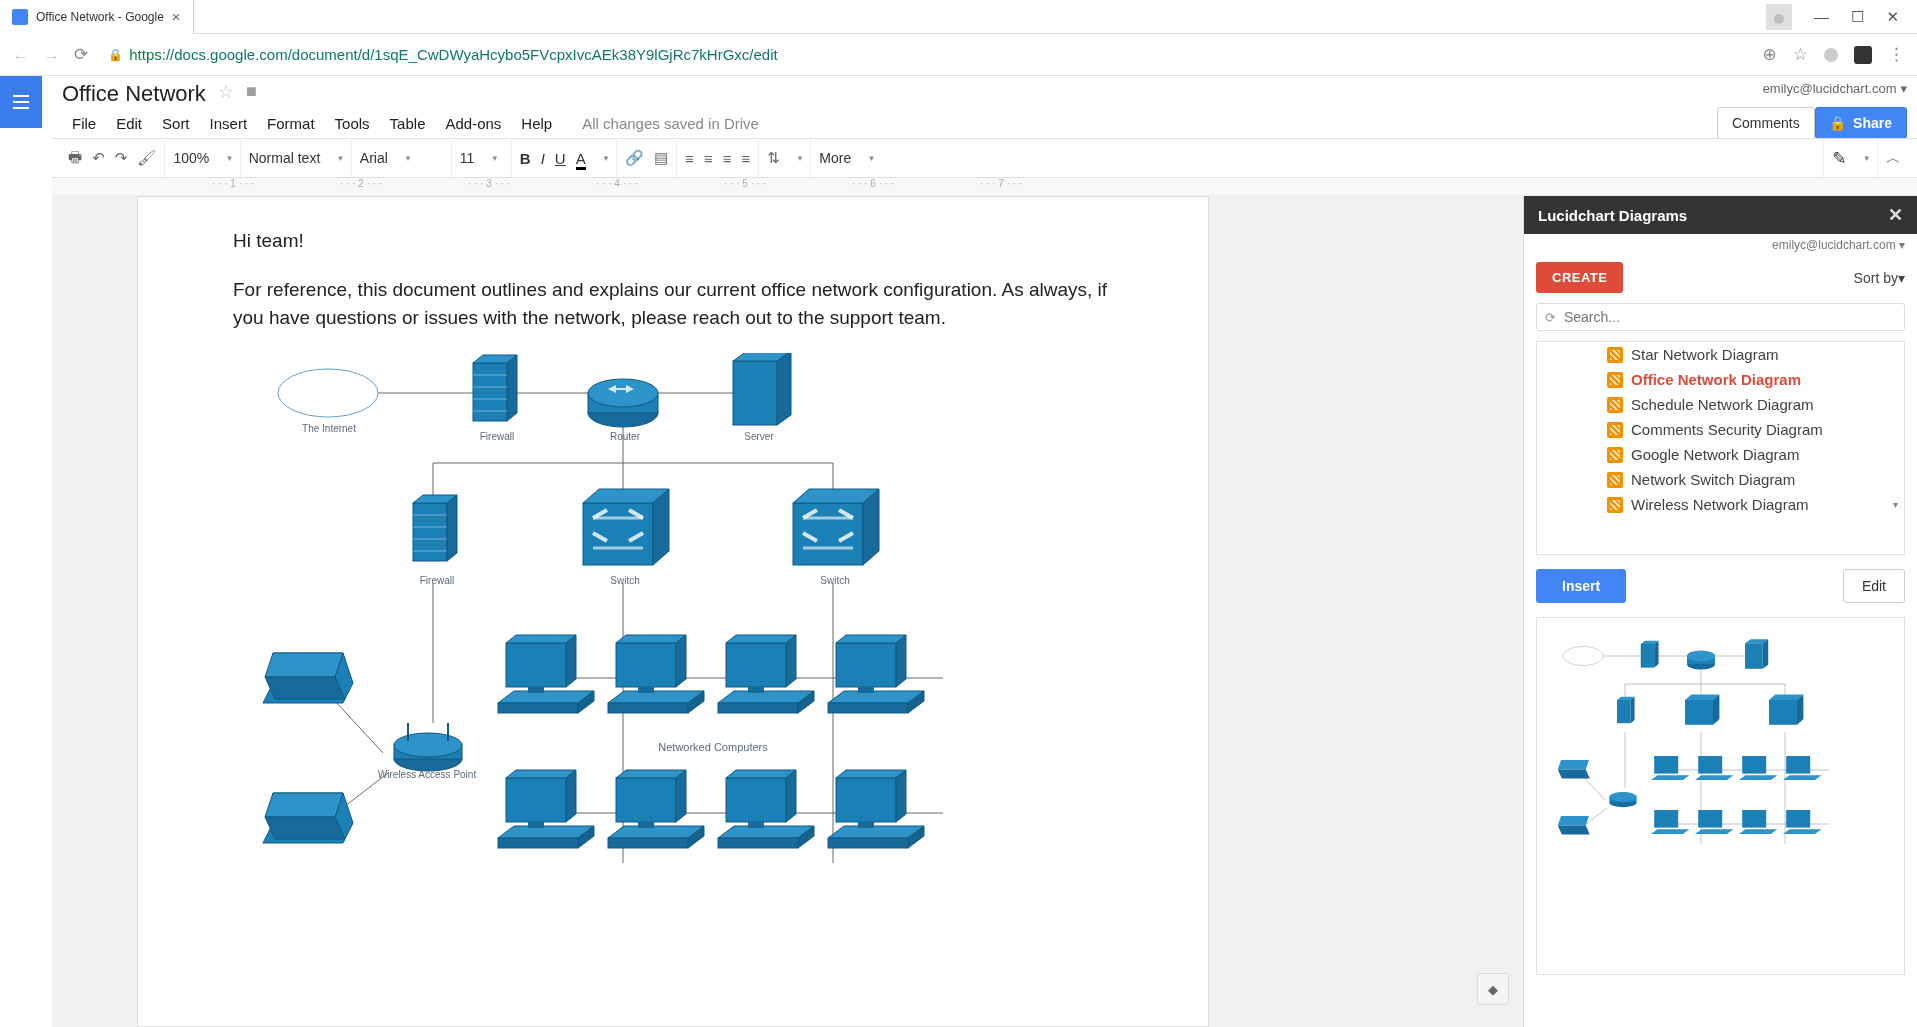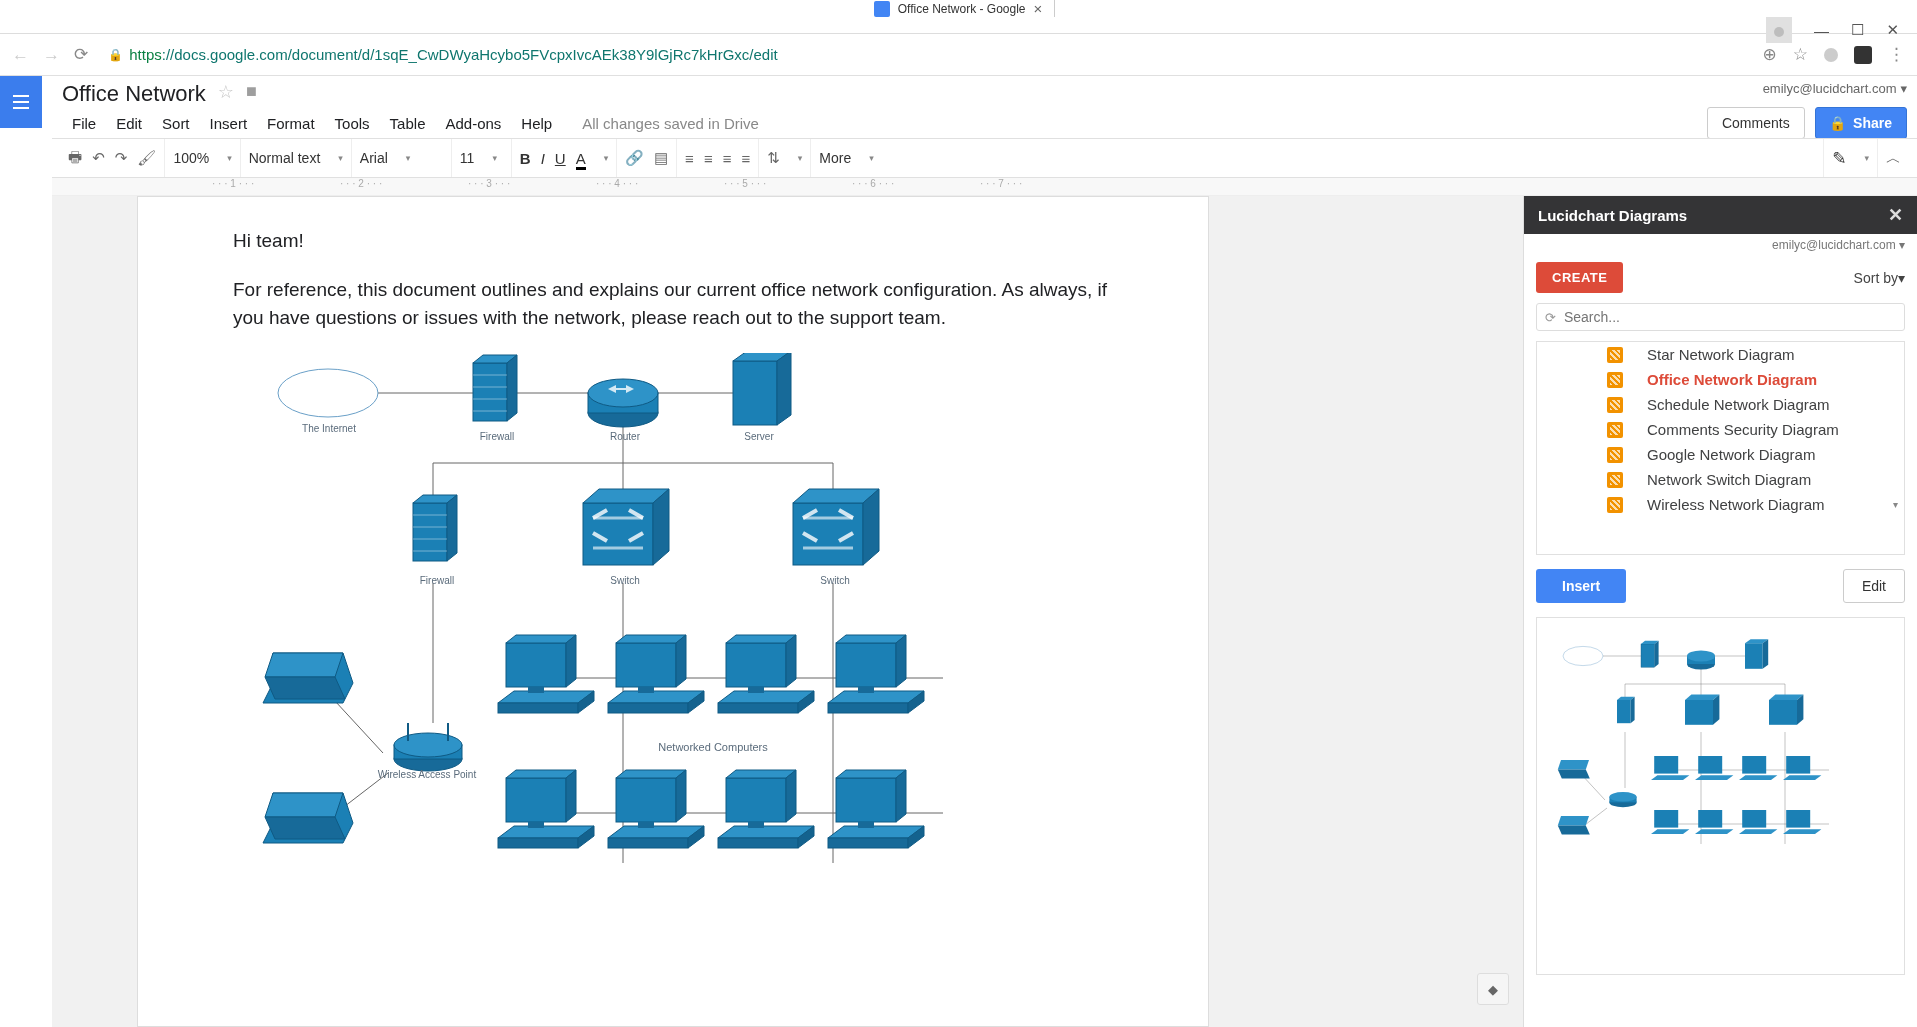--- a/index.html
+++ b/index.html
@@ -7,7 +7,7 @@
 
     
     .browser-chrome { display: flex; flex-direction: column; }
-    .tab-bar { display: flex; align-items: center; height: 34px; background: #fff; border-bottom: 1px solid #ddd; flex-direction: column; }
+    .tab-bar { display: flex; align-items: center; height: 34px; background: #fff; border-bottom: 1px solid #ddd; }
     .tab { display: flex; align-items: center; height: 34px; padding: 0 12px; border-right: 1px solid #ccc; background: #fff; gap: 8px; max-width: 240px; }
     .tab-favicon { width: 16px; height: 16px; background: #4285f4; border-radius: 2px; }
     .tab-title { font-size: 12px; color: #333; overflow: hidden; white-space: nowrap; text-overflow: ellipsis; flex: 1; }

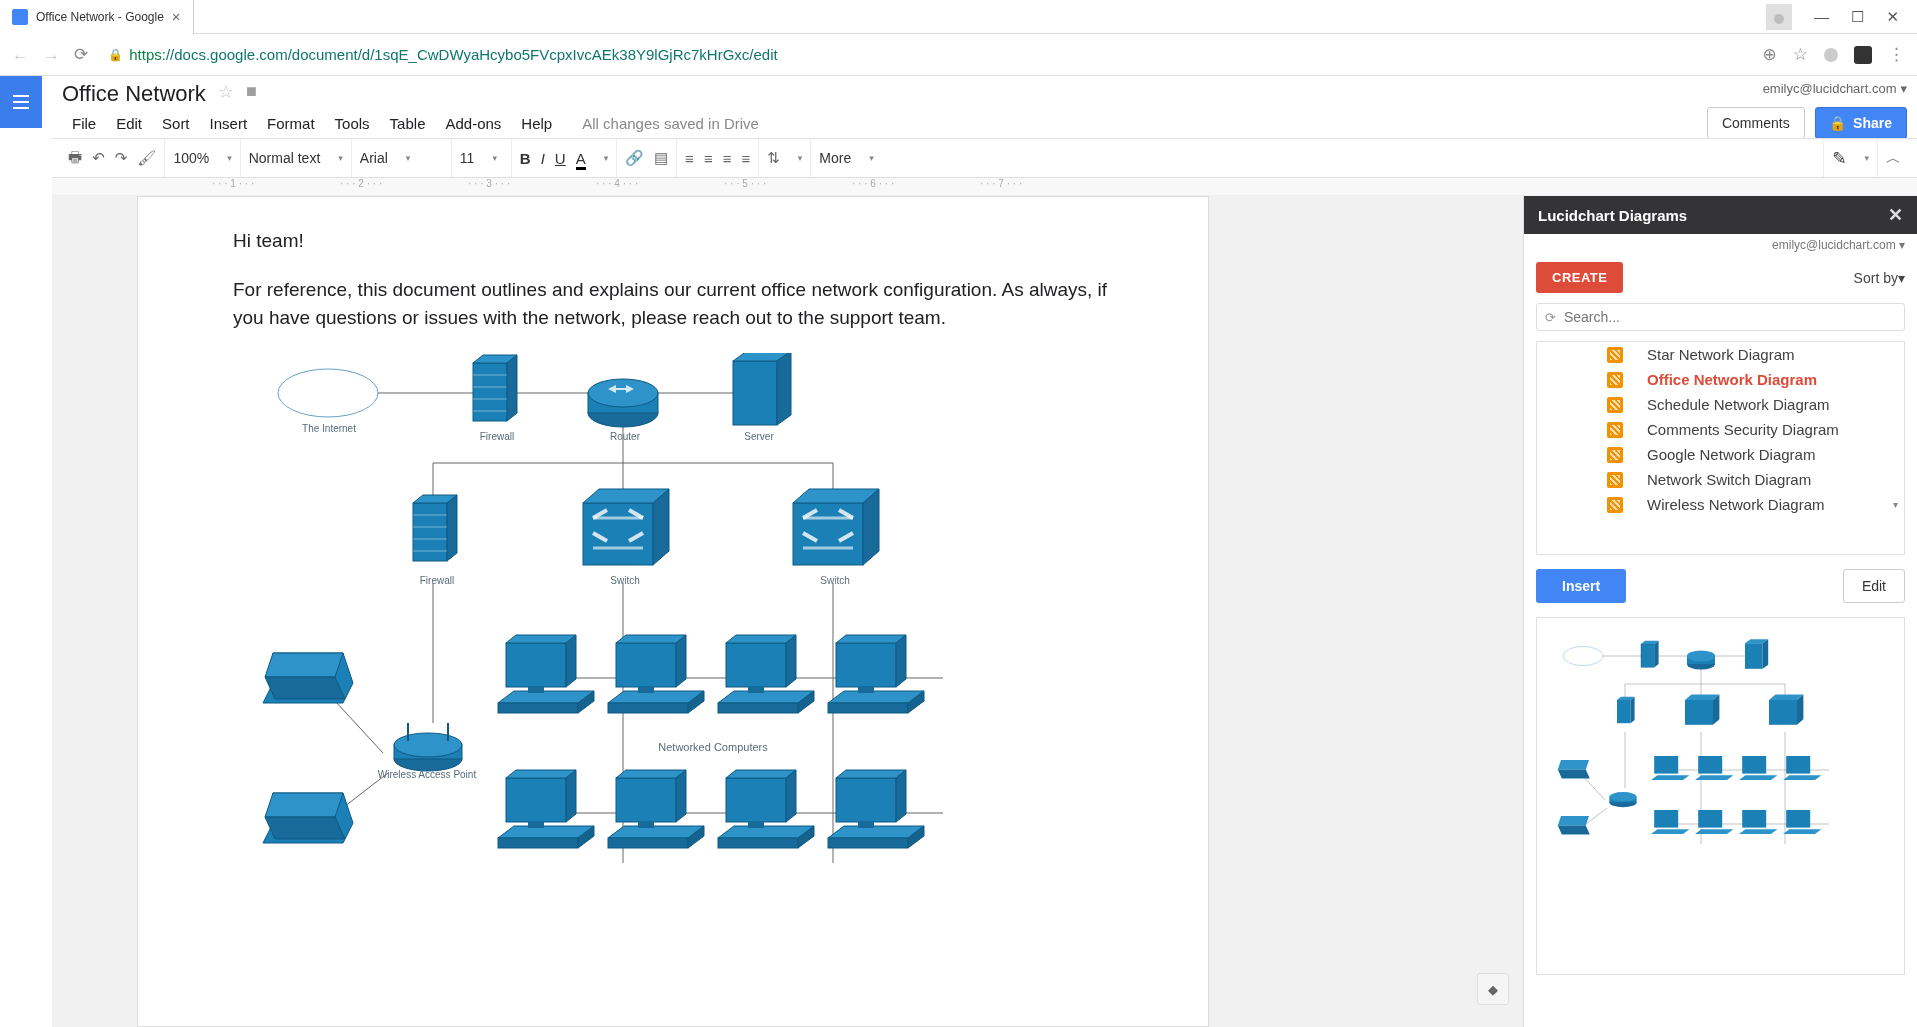--- a/index.html
+++ b/index.html
@@ -45,7 +45,7 @@
     .menu-row { display: flex; align-items: center; height: 30px; padding: 0 10px; gap: 0; }
     .menu-item { padding: 4px 10px; color: #202124; font-size: 15px; }
     .save-status { color: #888; font-size: 15px; margin-left: 20px; }
-    .menu-buttons { margin-left: auto; display: flex; gap: 10px; }
+    .menu-buttons { margin-left: auto; display: flex; }
     .btn-plain { background: #fff; border: 1px solid #ccc; border-radius: 3px; padding: 7px 14px; font-size: 14px; color: #333; }
     .btn-blue { background: #4285f4; border: 1px solid #3574d6; border-radius: 3px; padding: 7px 14px; font-size: 14px; font-weight: bold; color: #fff; display: flex; align-items: center; gap: 6px; }
 

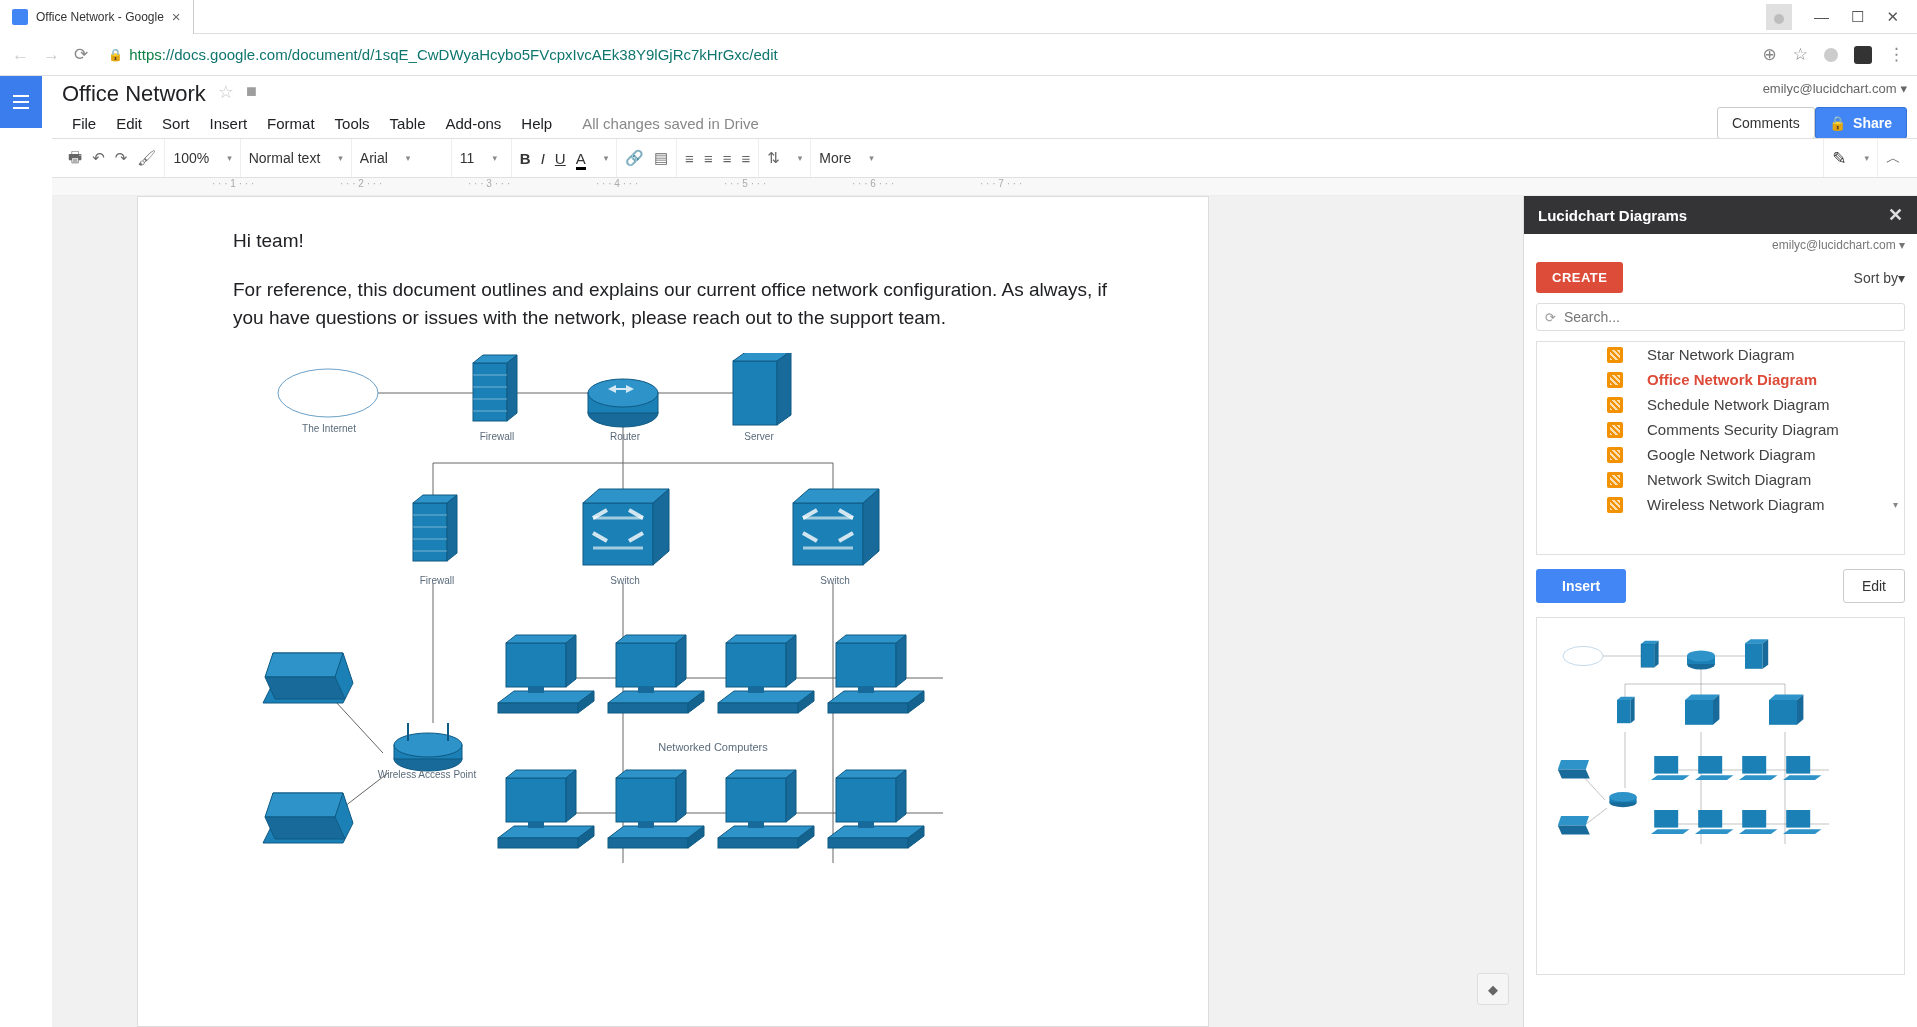--- a/index.html
+++ b/index.html
@@ -83,7 +83,7 @@
     .lc-search { margin: 4px 12px; border: 1px solid #ddd; border-radius: 3px; display: flex; align-items: center; padding: 5px 8px; gap: 8px; color: #aaa; }
     .lc-search input { border: none; outline: none; flex: 1; font-size: 14px; }
     .lc-list { margin: 6px 12px; border: 1px solid #e0e0e0; background: #fff; overflow-y: auto; height: 214px; position: relative; }
-    .lc-list-item { display: flex; align-items: center; gap: 24px; padding: 4px 6px 4px 70px; font-size: 15px; color: #404142; }
+    .lc-list-item { display: flex; align-items: center; gap: 8px; padding: 4px 6px 4px 70px; font-size: 15px; color: #404142; }
     .lc-list-item.active { color: #dd4b39; font-weight: bold; }
     .lc-item-icon { width: 16px; height: 16px; background: #f29200; border-radius: 2px; position: relative; flex-shrink: 0; }
     .lc-item-icon::after { content: ""; position: absolute; inset: 3px; background: repeating-linear-gradient(45deg,#fff,#fff 2px,transparent 2px,transparent 4px); opacity: .7; }

